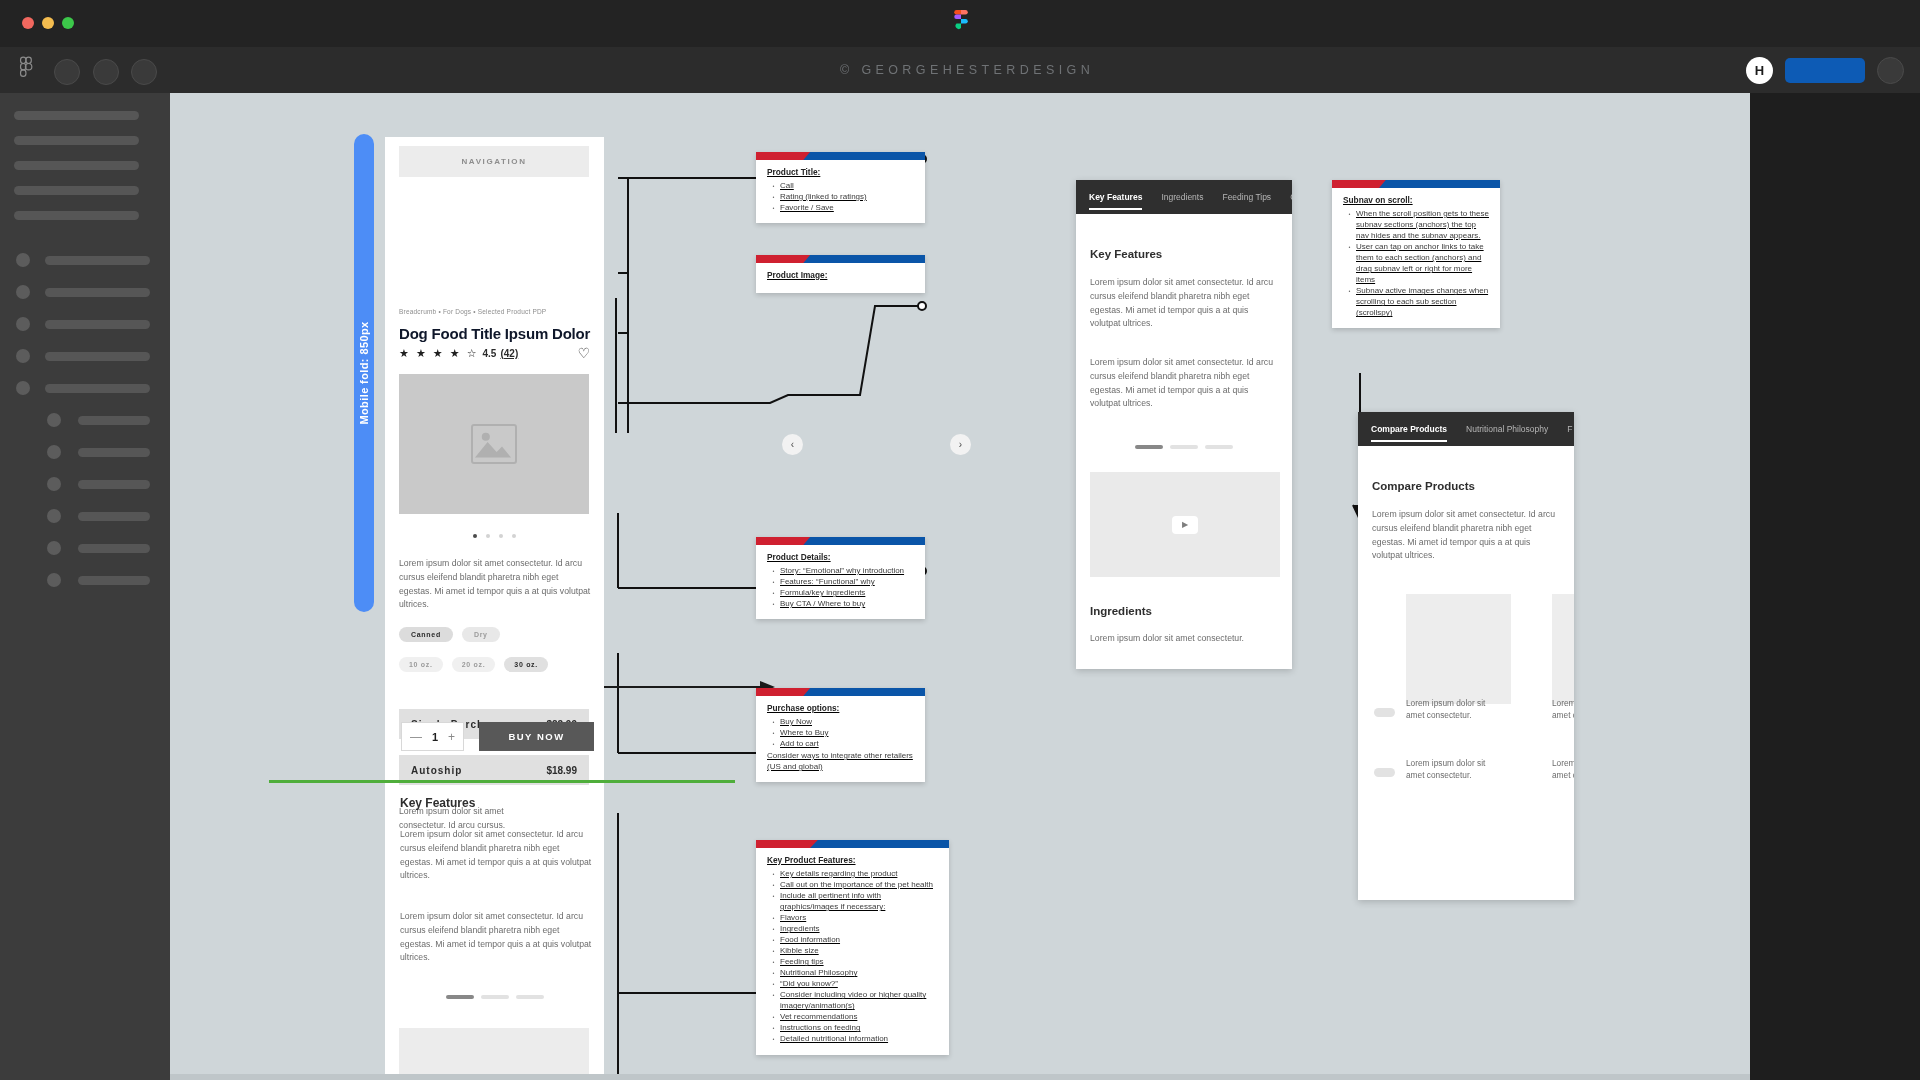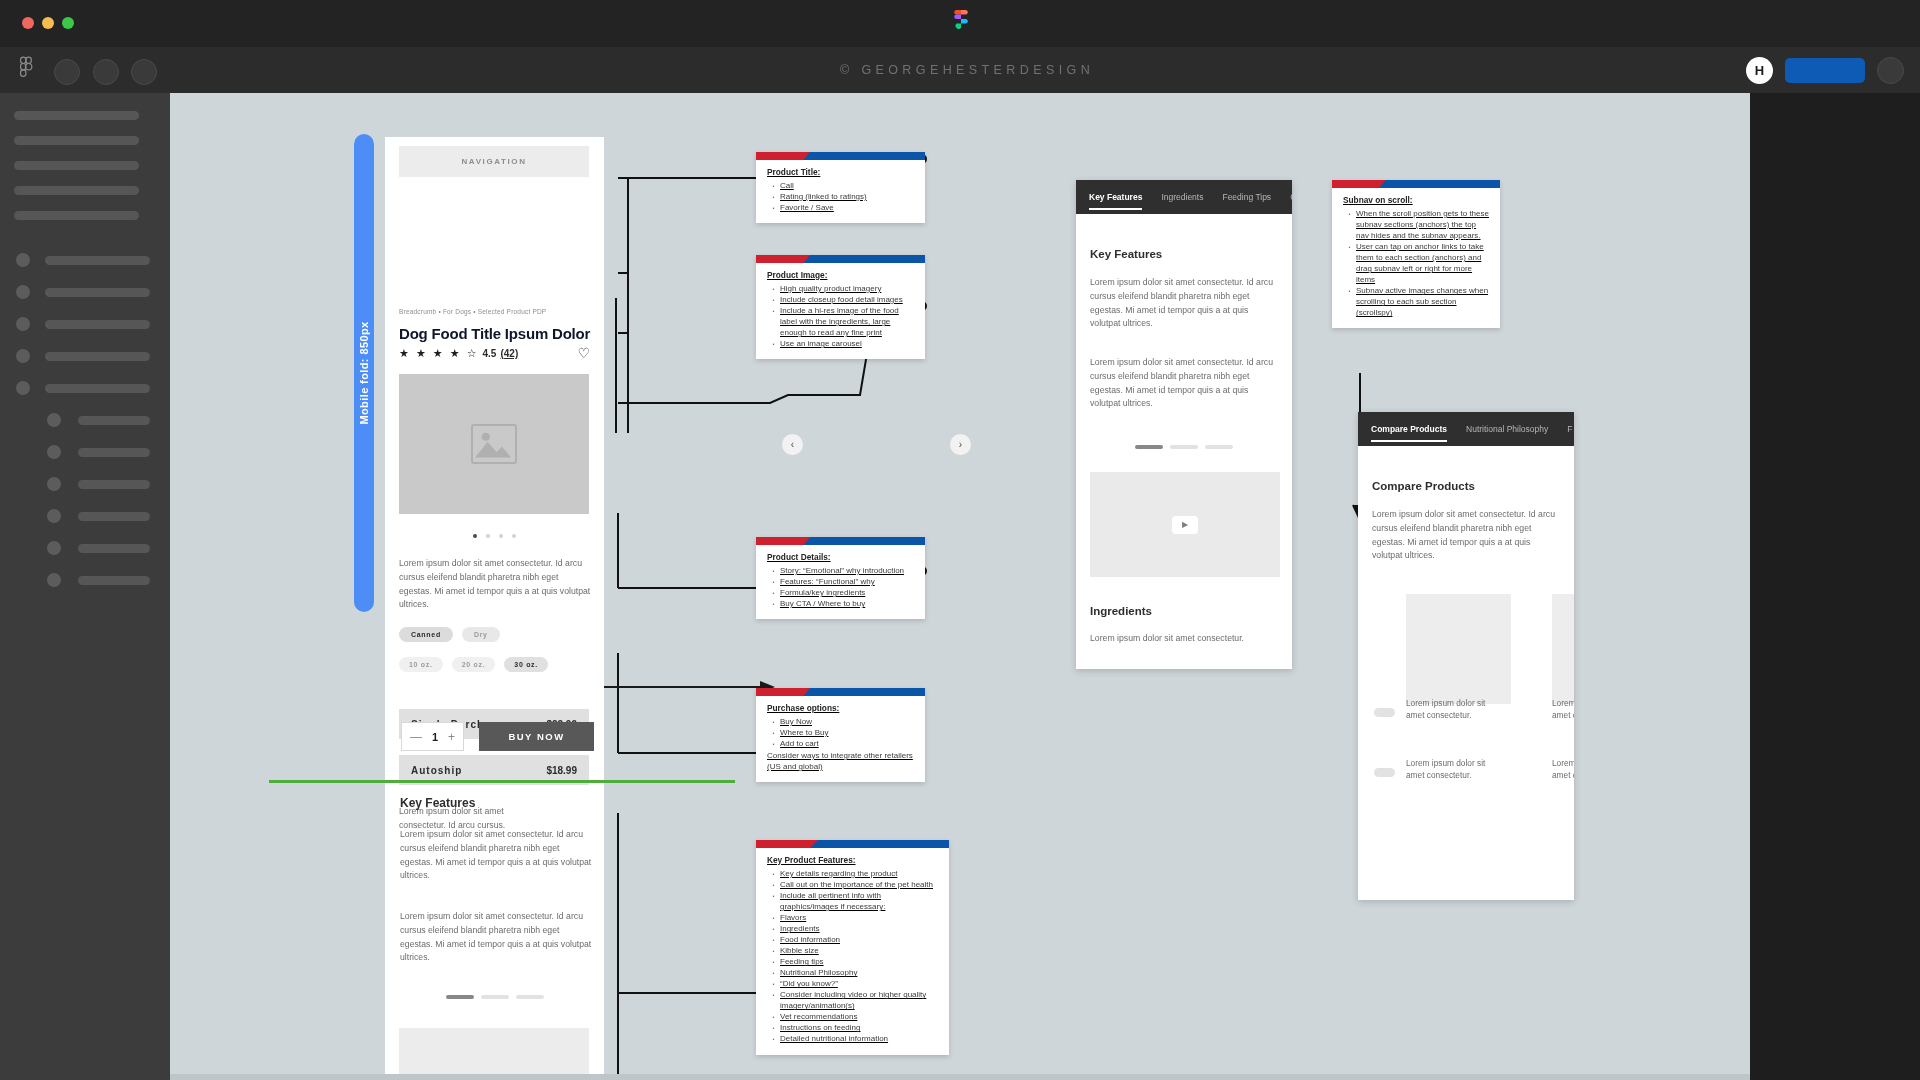--- a/index.html
+++ b/index.html
@@ -415,12 +415,6 @@
     </div>
   <div class="card-body">
     <div class="card-h">Product Image:</div>
-    <ul class="card-ul">
-      <li>High quality product imagery</li>
-      <li>Include closeup food detail images</li>
-      <li>Include a hi-res image of the food label with the ingredients, large enough to read any fine print</li>
-      <li>Use an image carousel</li>
-    </ul>
   </div>
 </div>
 

